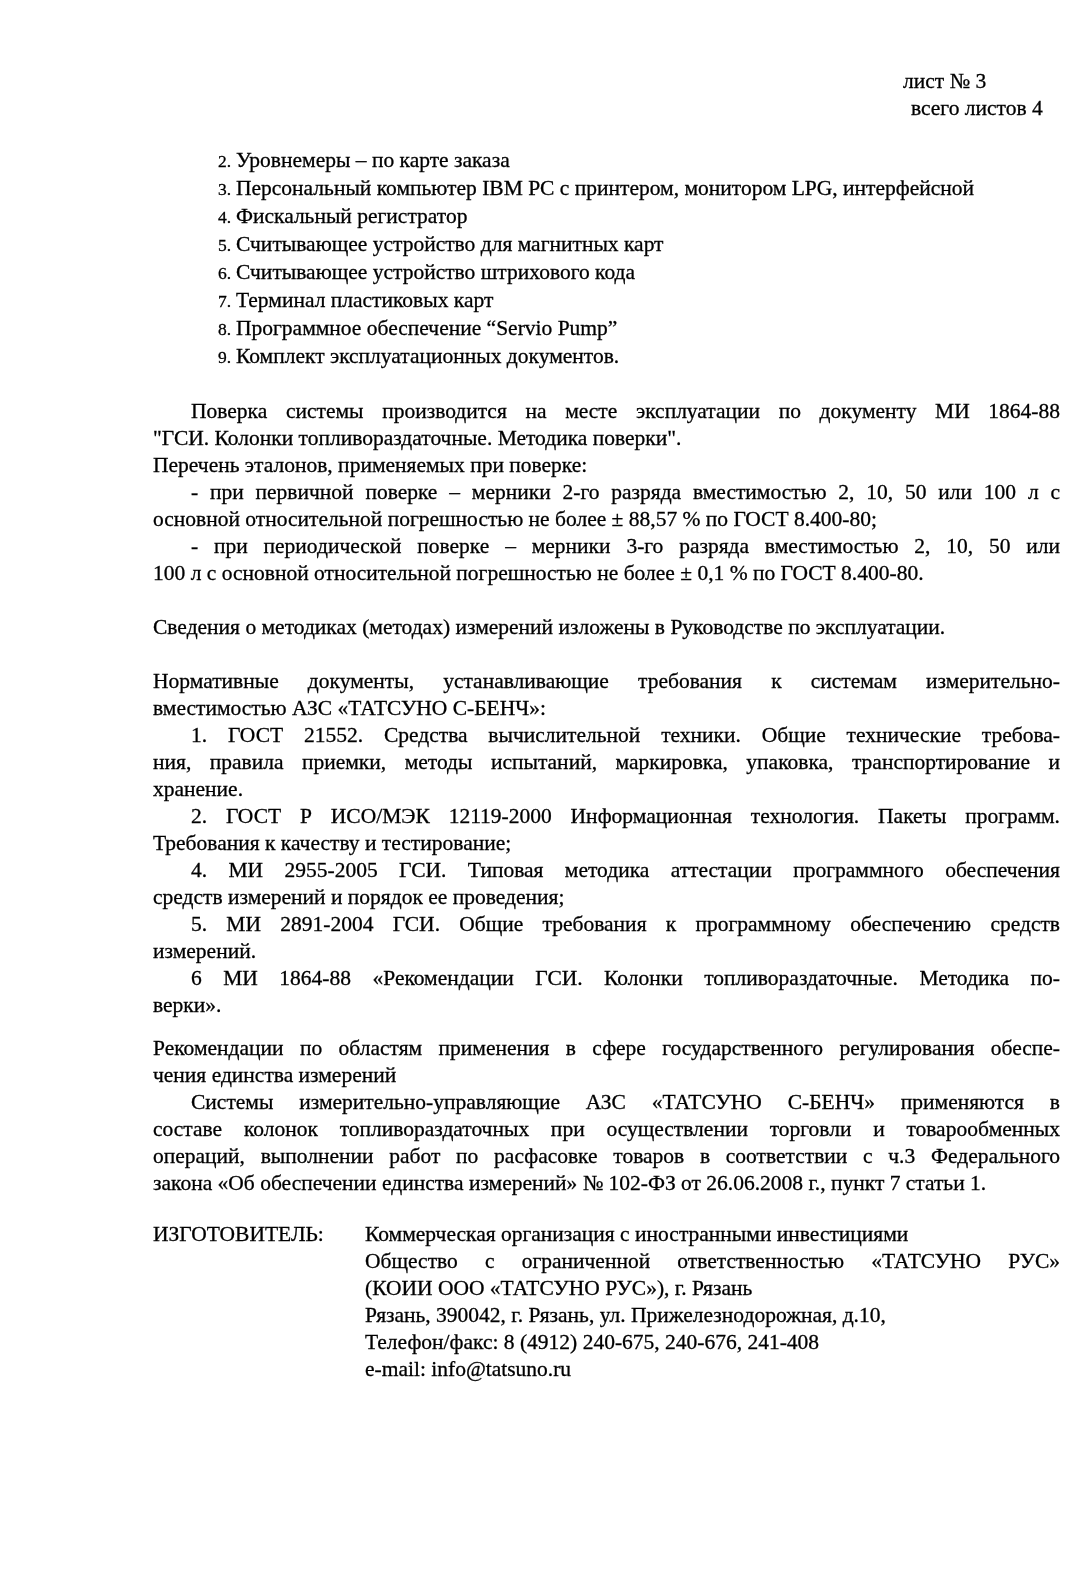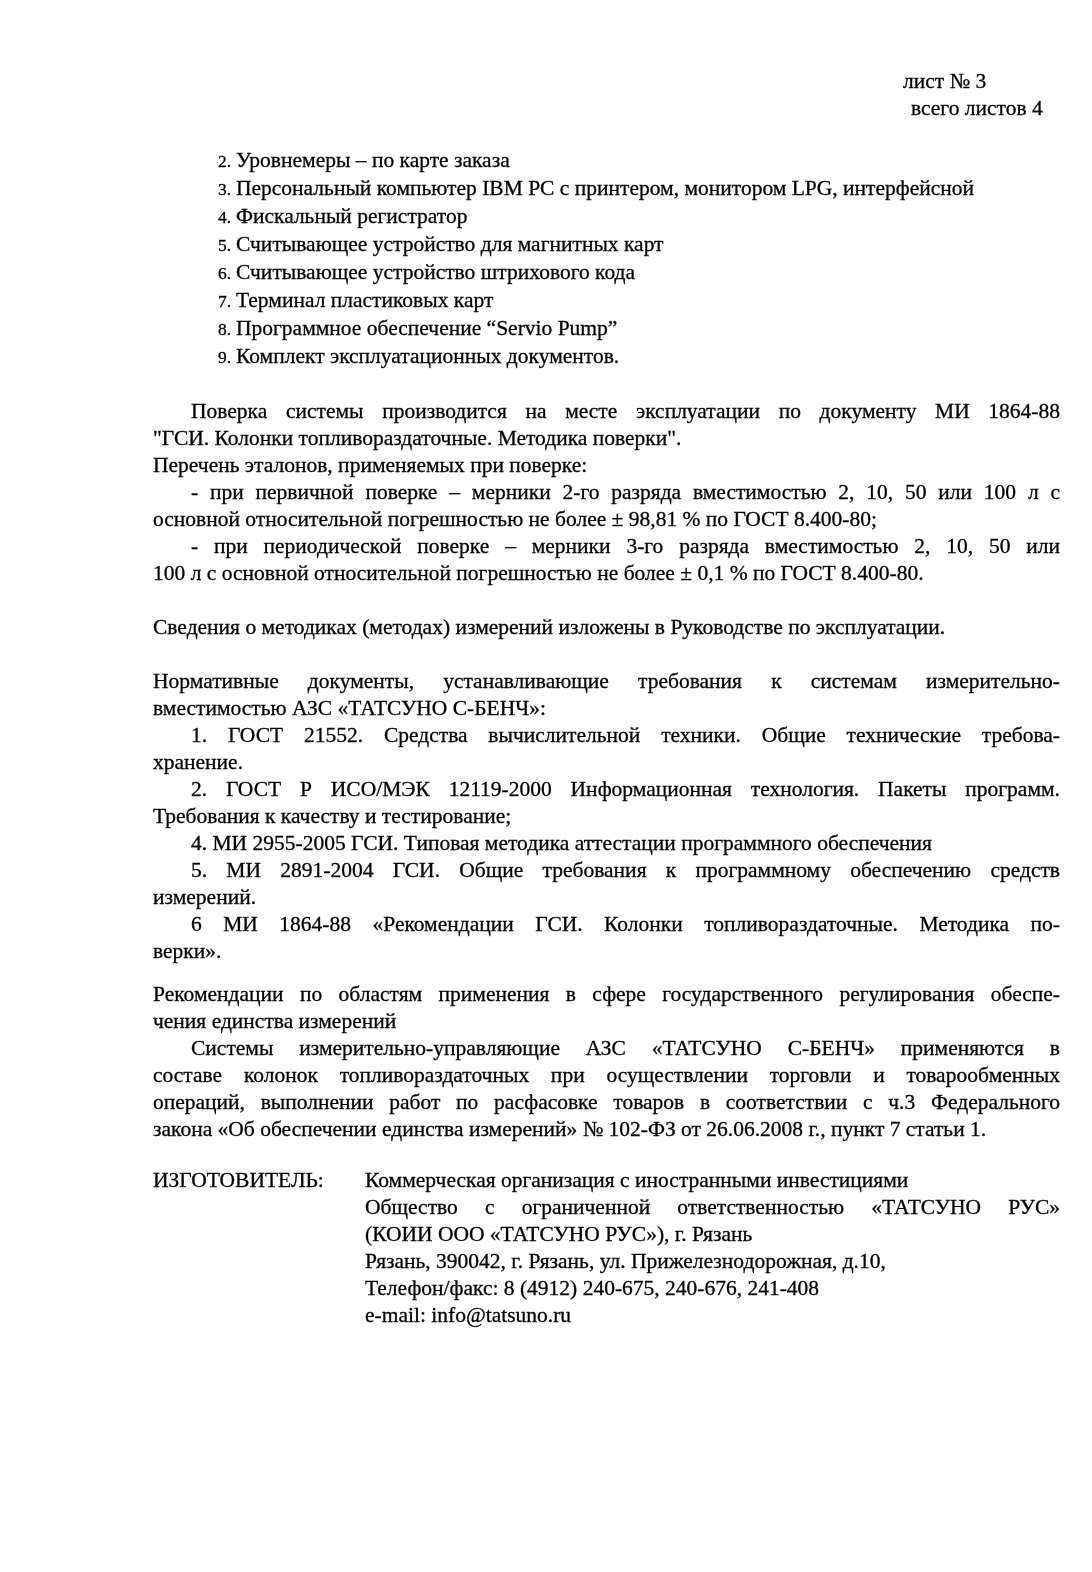--- a/index.html
+++ b/index.html
@@ -111,7 +111,7 @@
       </div>
     <div class="para jp ind">
         <div class="ln">- при первичной поверке – мерники 2-го разряда вместимостью 2, 10, 50 или 100 л с</div>
-        <div class="ln">основной относительной погрешностью не более ± 98,81 % по ГОСТ 8.400-80;</div>
+        <div class="ln">основной относительной погрешностью не более ± 88,57 % по ГОСТ 8.400-80;</div>
       </div>
     <div class="para jp ind">
         <div class="ln">- при периодической поверке – мерники 3-го разряда вместимостью 2, 10, 50 или</div>

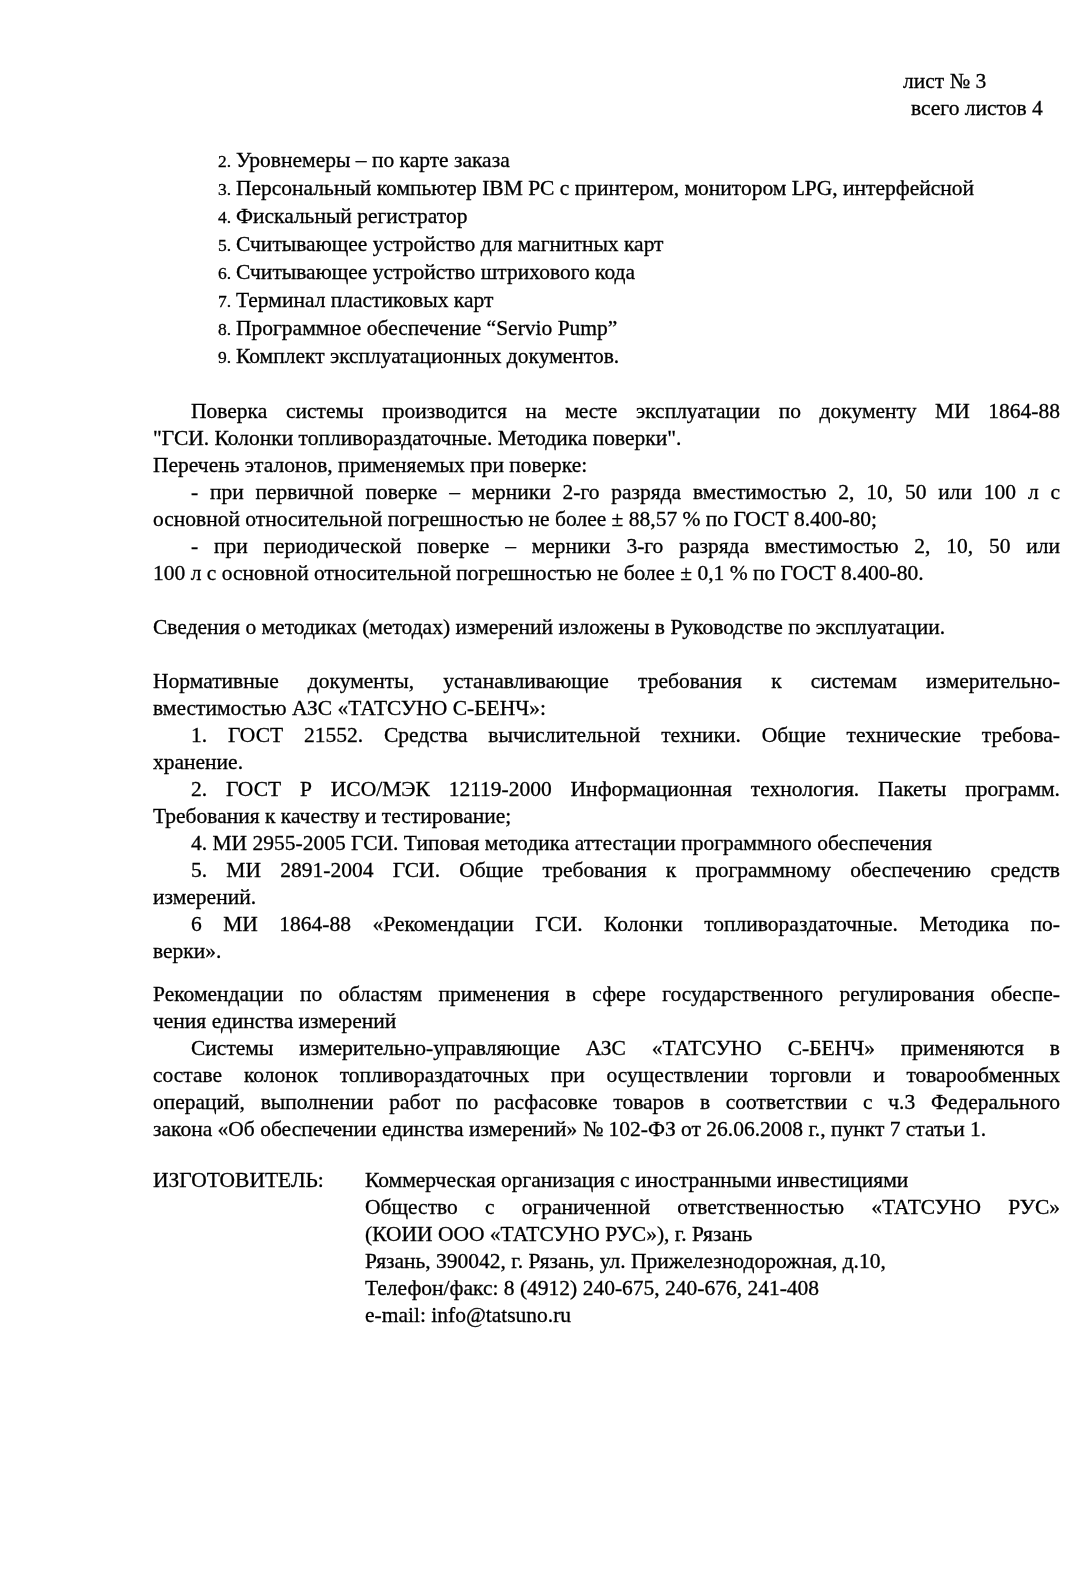--- a/index.html
+++ b/index.html
@@ -132,6 +132,7 @@
       </div>
     <div class="para jp ind">
         <div class="ln">1. ГОСТ 21552. Средства вычислительной техники. Общие технические требова-</div>
+        <div class="ln">ния, правила приемки, методы испытаний, маркировка, упаковка, транспортирование и</div>
         <div class="ln">хранение.</div>
       </div>
     <div class="para jp ind">

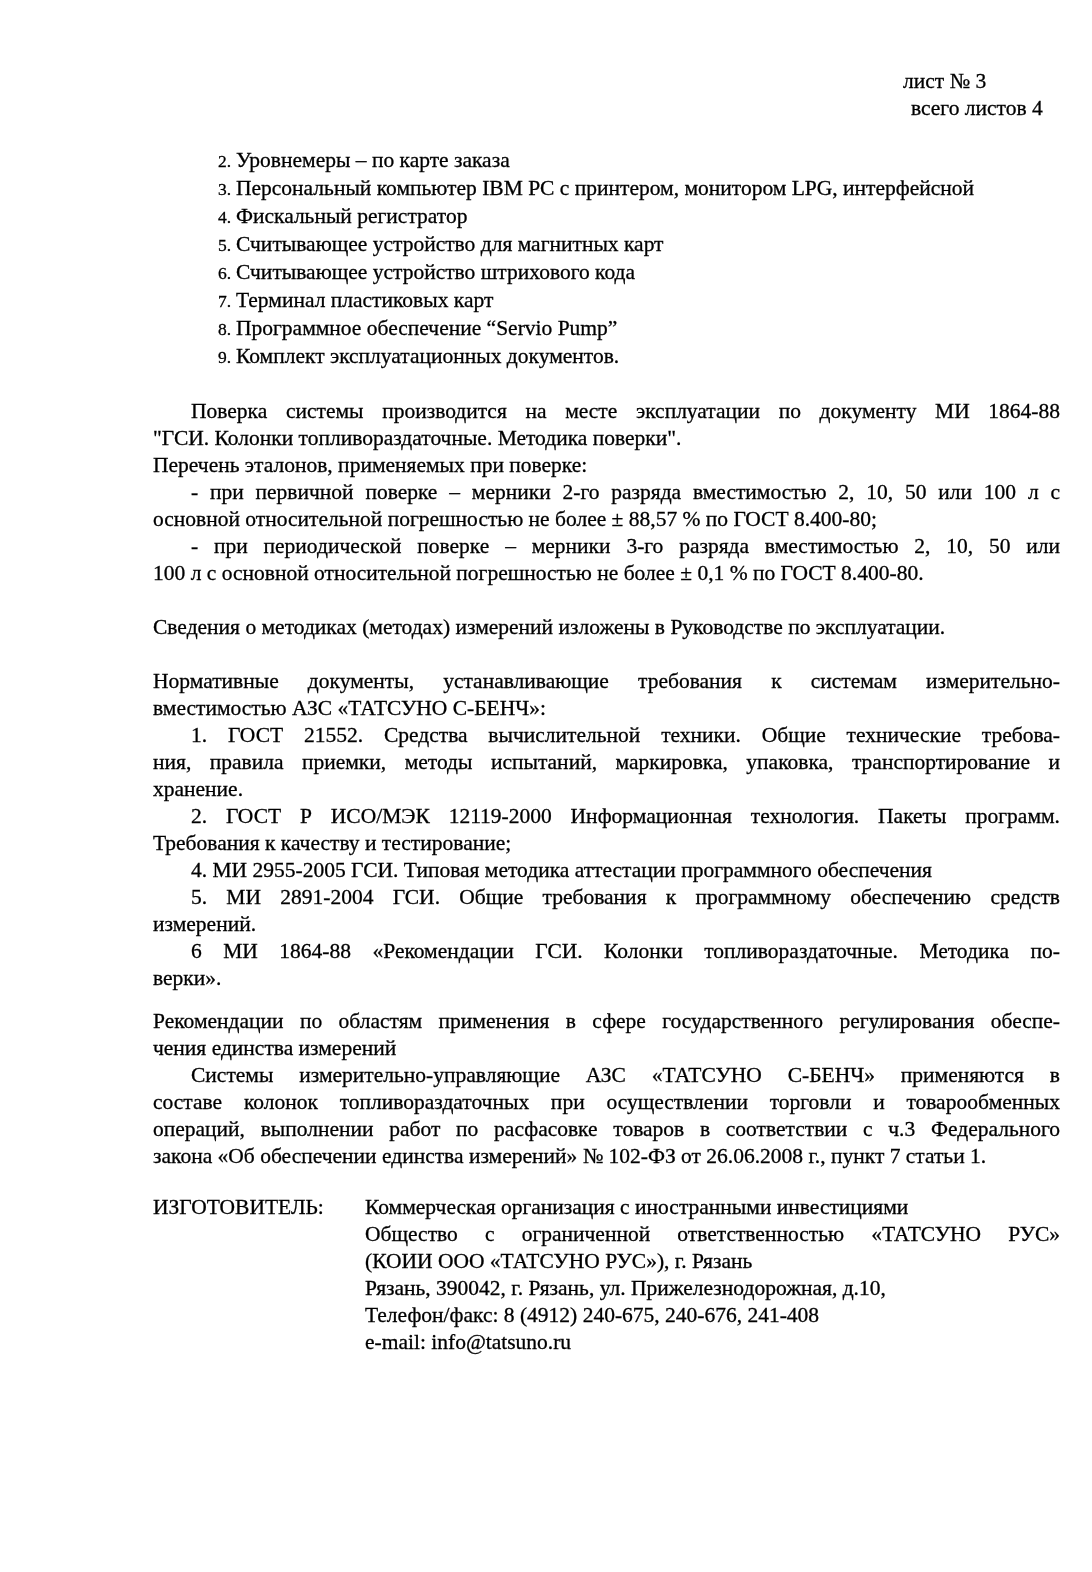--- a/index.html
+++ b/index.html
@@ -141,6 +141,7 @@
       </div>
     <div class="para jp ind">
         <div class="ln">4. МИ 2955-2005 ГСИ. Типовая методика аттестации программного обеспечения</div>
+        <div class="ln">средств измерений и порядок ее проведения;</div>
       </div>
     <div class="para jp ind">
         <div class="ln">5. МИ 2891-2004 ГСИ. Общие требования к программному обеспечению средств</div>

